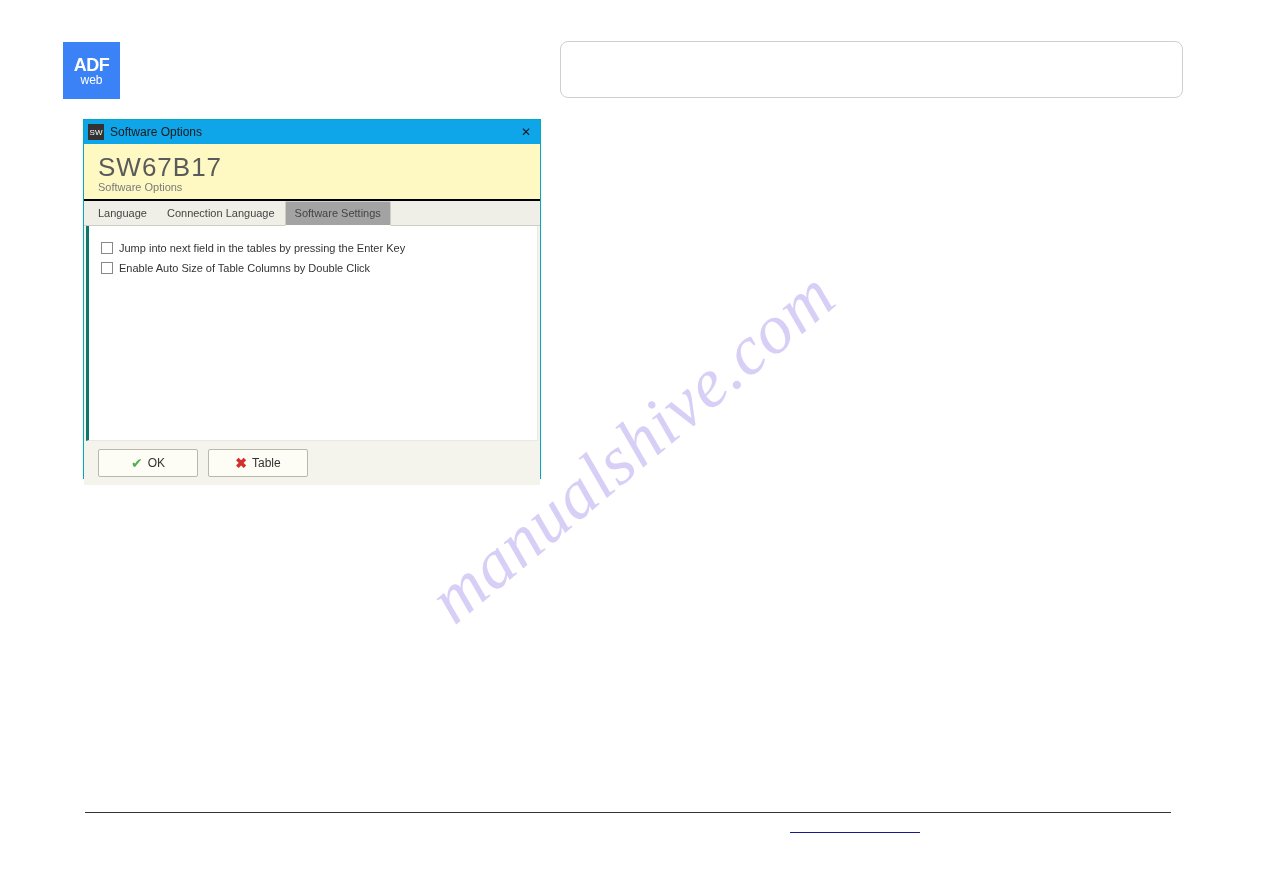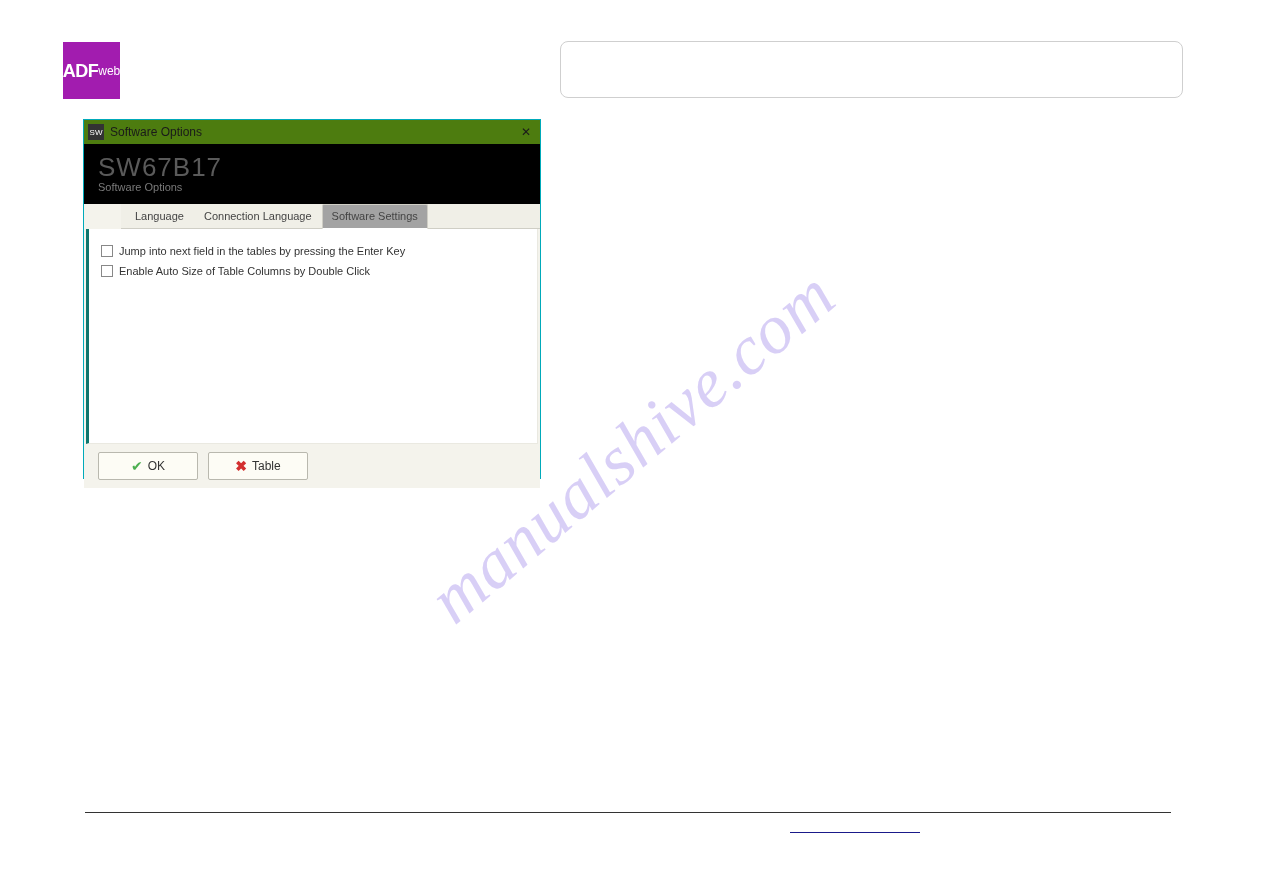--- a/index.html
+++ b/index.html
@@ -17,9 +17,9 @@
     top: 42px;
     width: 57px;
     height: 57px;
-    background: #a21caf;
-    display: flex;
-    flex-direction: row;
+    background: #3b82f6;
+    display: flex;
+    flex-direction: column;
     align-items: center;
     justify-content: center;
   }

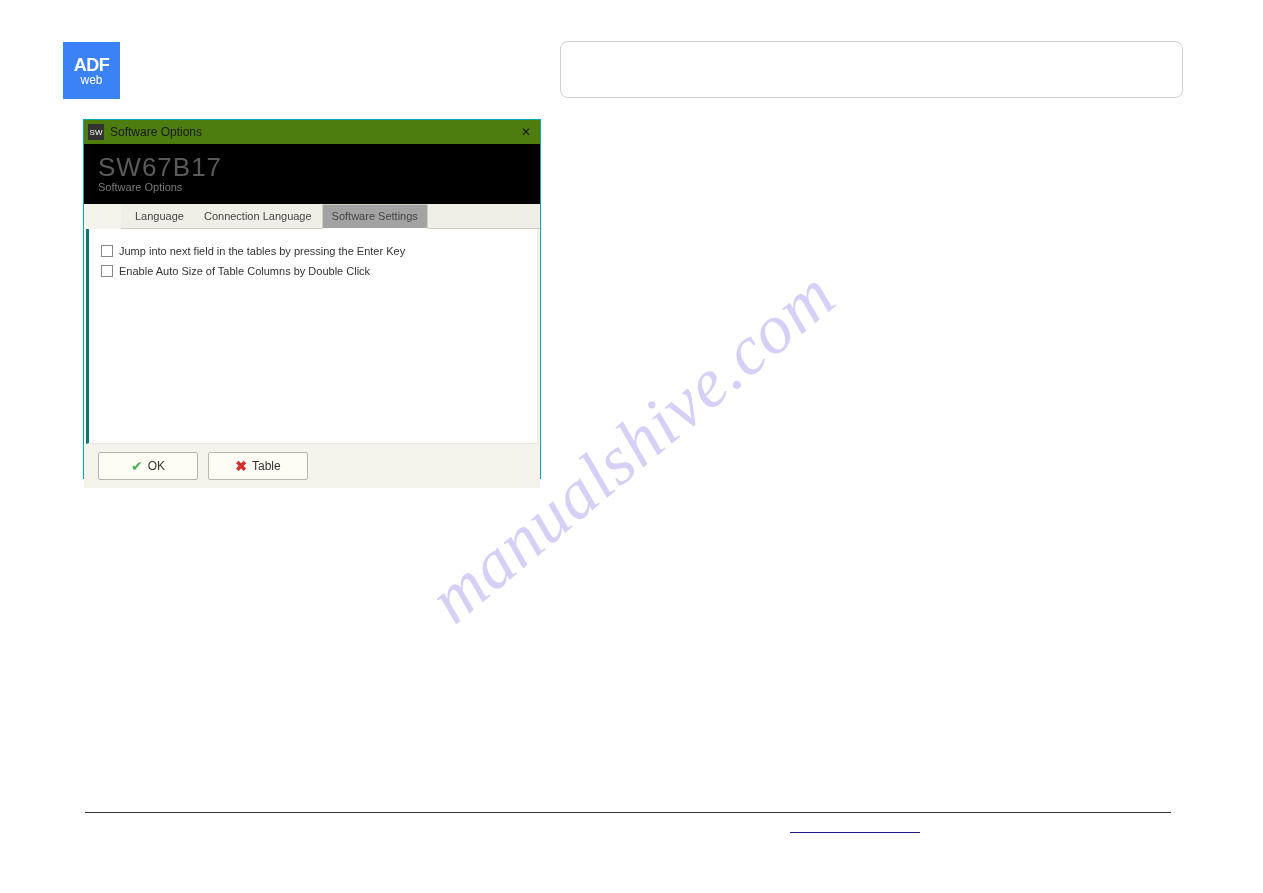--- a/index.html
+++ b/index.html
@@ -56,7 +56,7 @@
   }
   .titlebar {
     height: 24px;
-    background: #4d7c0f;
+    background: #0ea5e9;
     display: flex;
     align-items: center;
     padding-left: 4px;

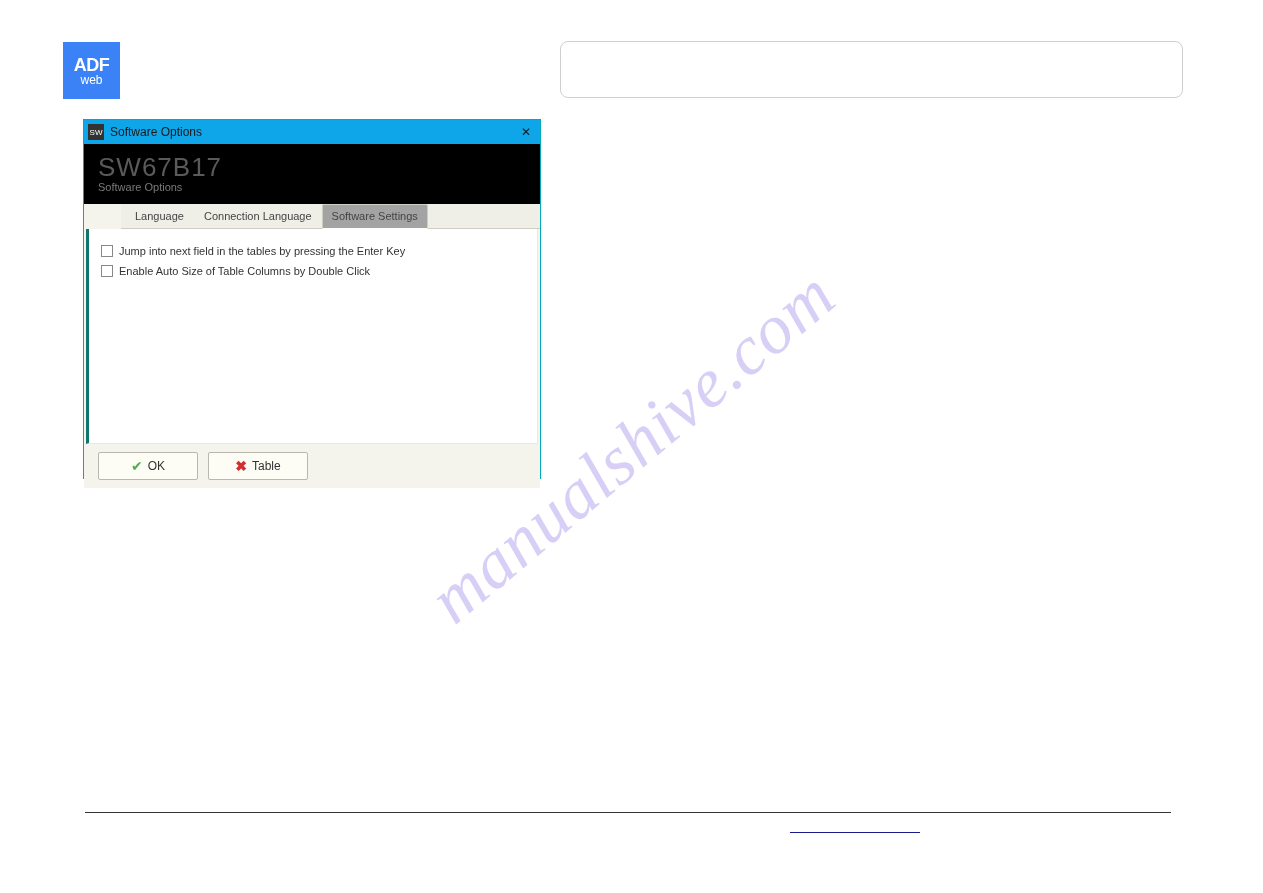--- a/index.html
+++ b/index.html
@@ -91,8 +91,8 @@
   }
   .header-area {
     padding: 8px 14px 6px 14px;
-    border-bottom: 5px solid #000000;
-    background: #000000;
+    border-bottom: 2px solid #000000;
+    background: #fef9c3;
   }
   .sw-title {
     font-size: 26px;

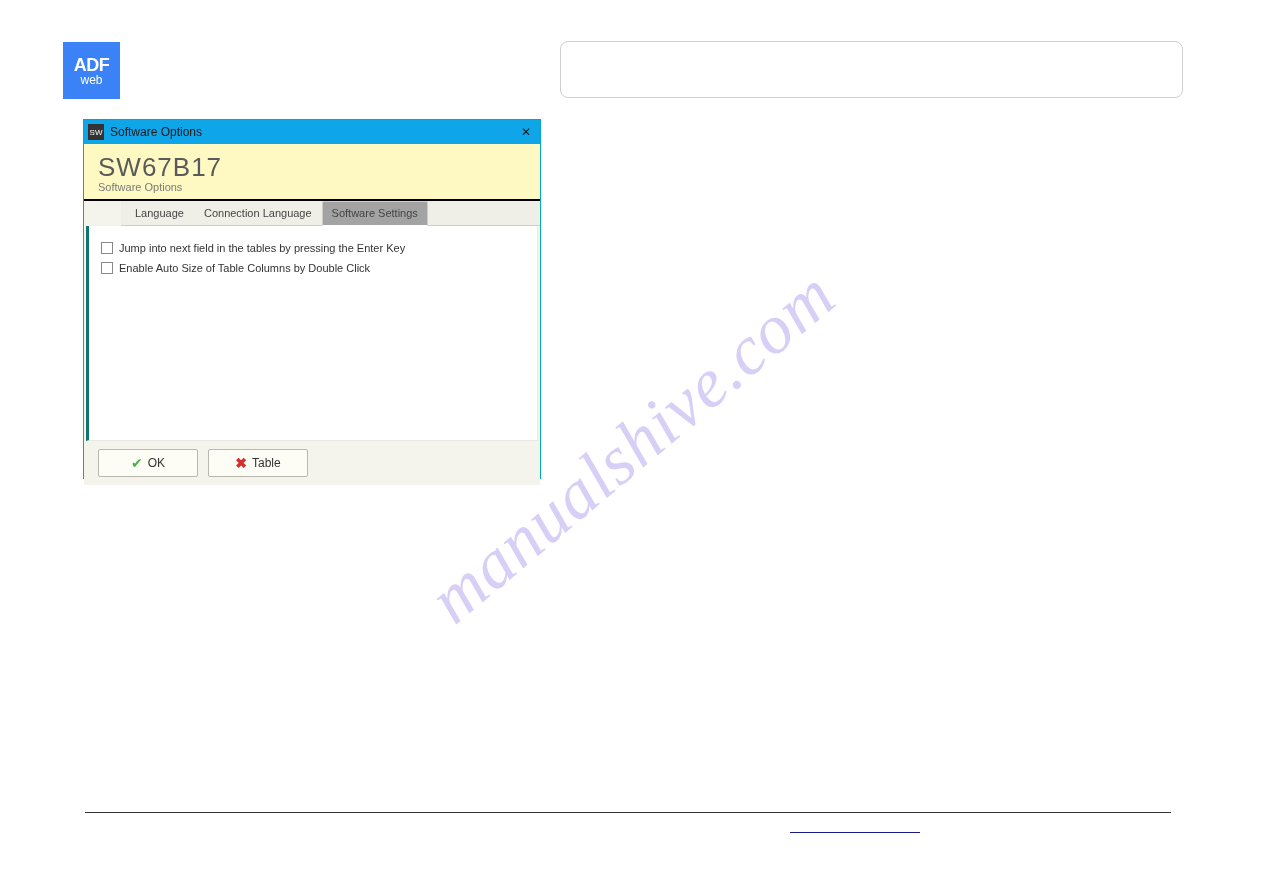--- a/index.html
+++ b/index.html
@@ -110,7 +110,6 @@
     padding-left: 4px;
     background: #f0efe7;
     border-bottom: 1px solid #cfcec5;
-    margin-left: 37px;
   }
   .tab {
     font-size: 11px;

